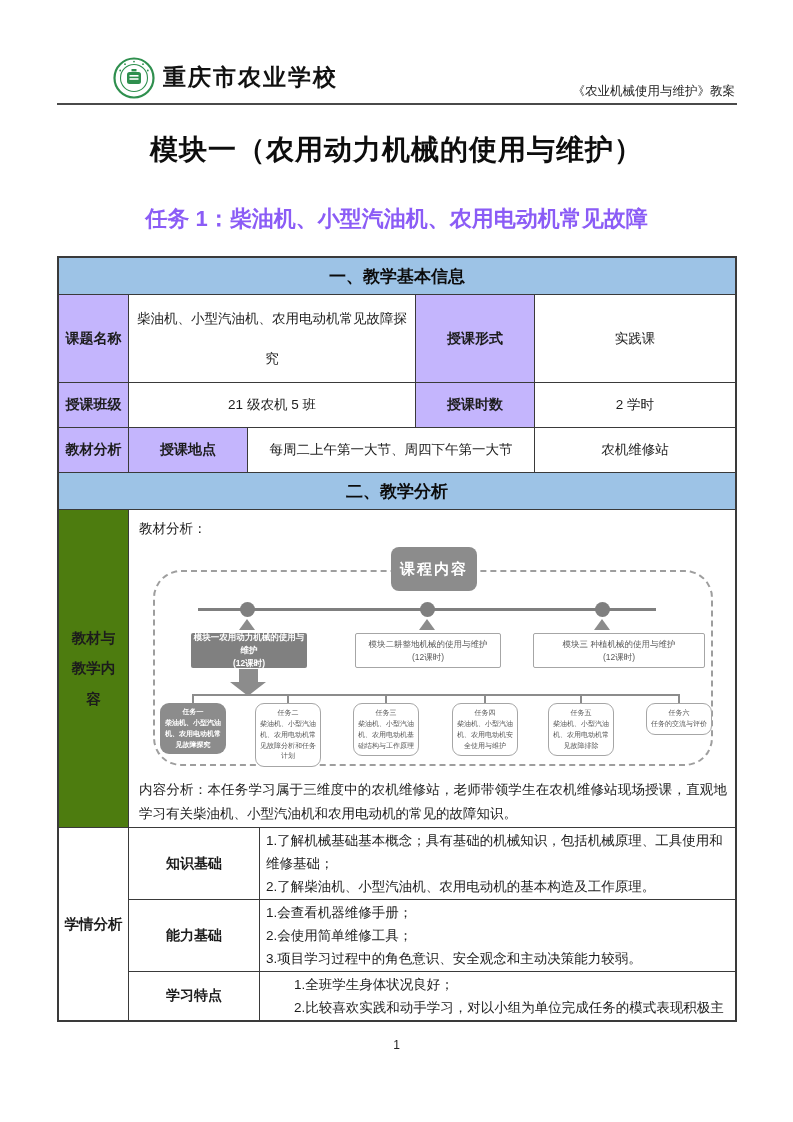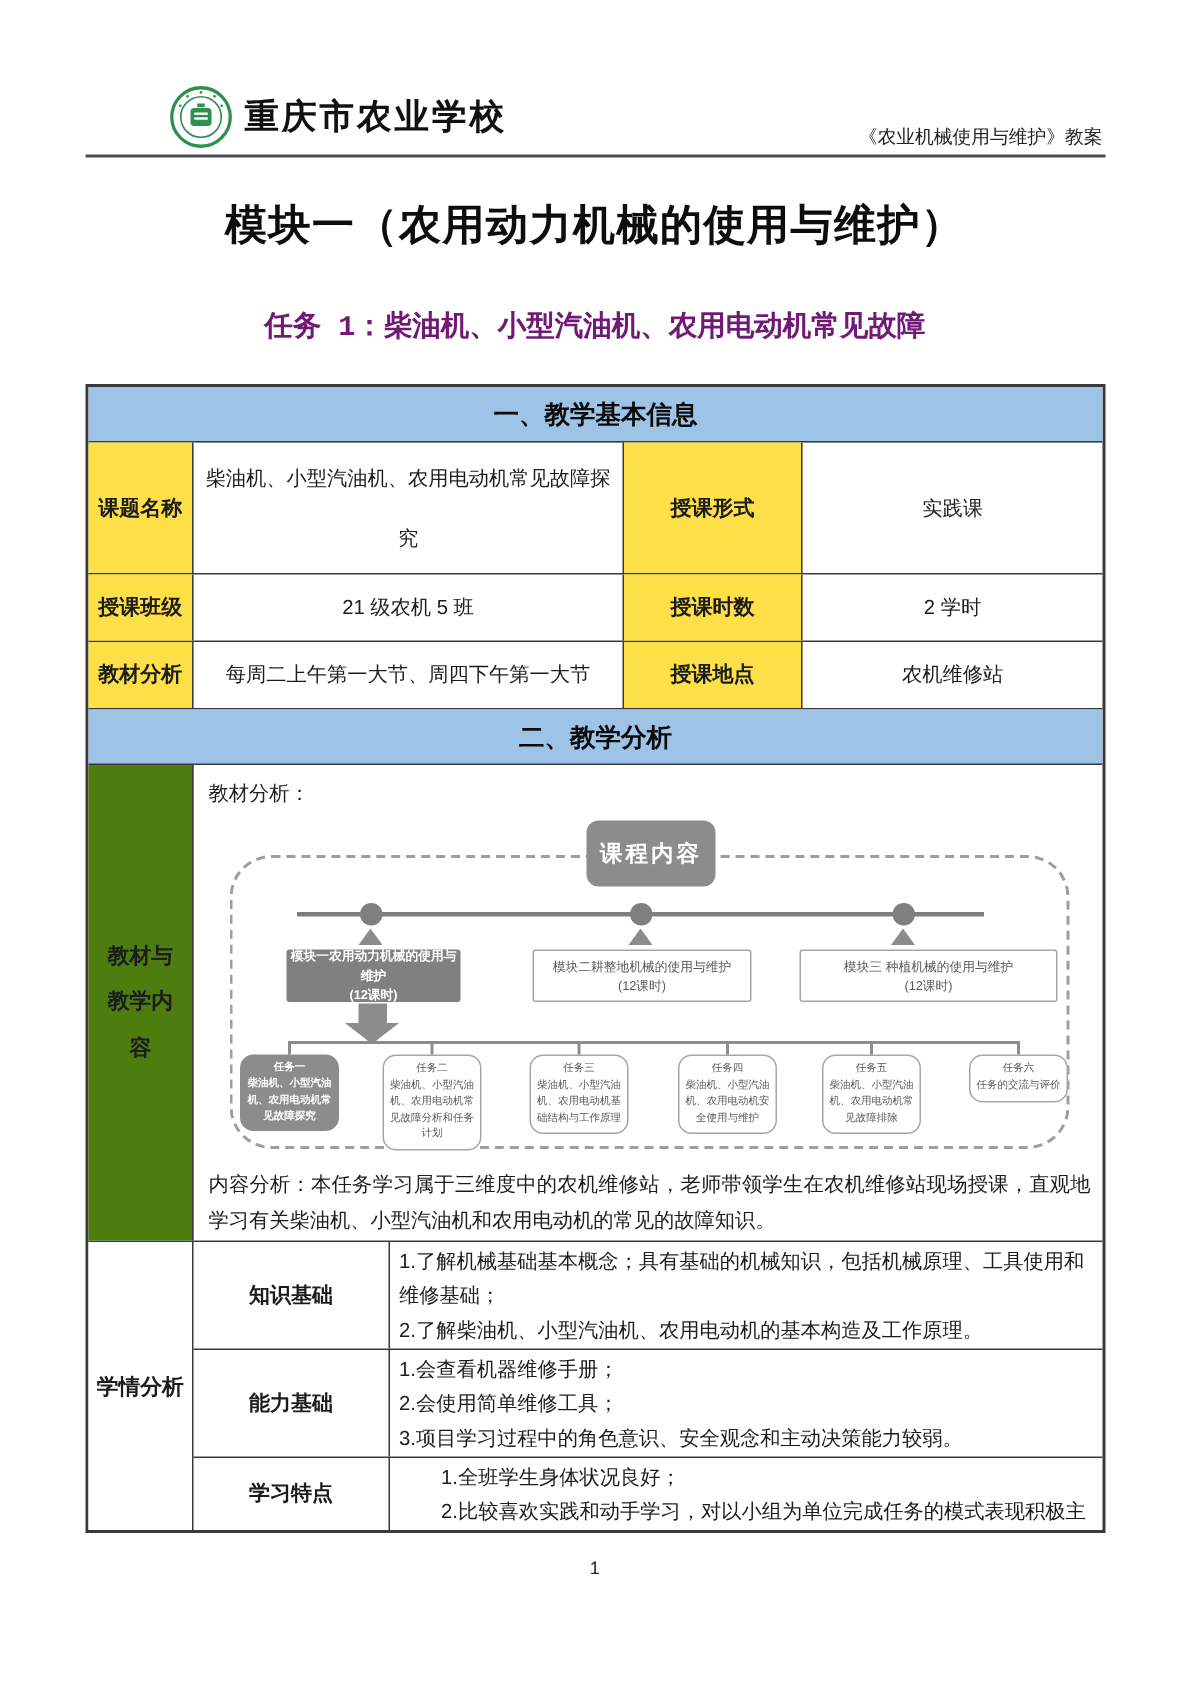--- a/index.html
+++ b/index.html
@@ -22,7 +22,7 @@
                 font-family:"Liberation Serif","DejaVu Serif",serif; font-weight:bold;
                 font-size:28px; letter-spacing:1px; color:#0d0d0d; }
   .sub-title  { position:absolute; left:0; right:0; top:204px; text-align:center;
-                font-weight:bold; font-size:19px; color:#701a75;font-family:Liberation Mono, monospace; }
+                font-weight:bold; font-size:22px; color:#8b5cf6; }
   
   .tbl { position:absolute; left:57px; top:256px; width:680px;
          border:2px solid #3a3a3a; font-size:13.5px; }

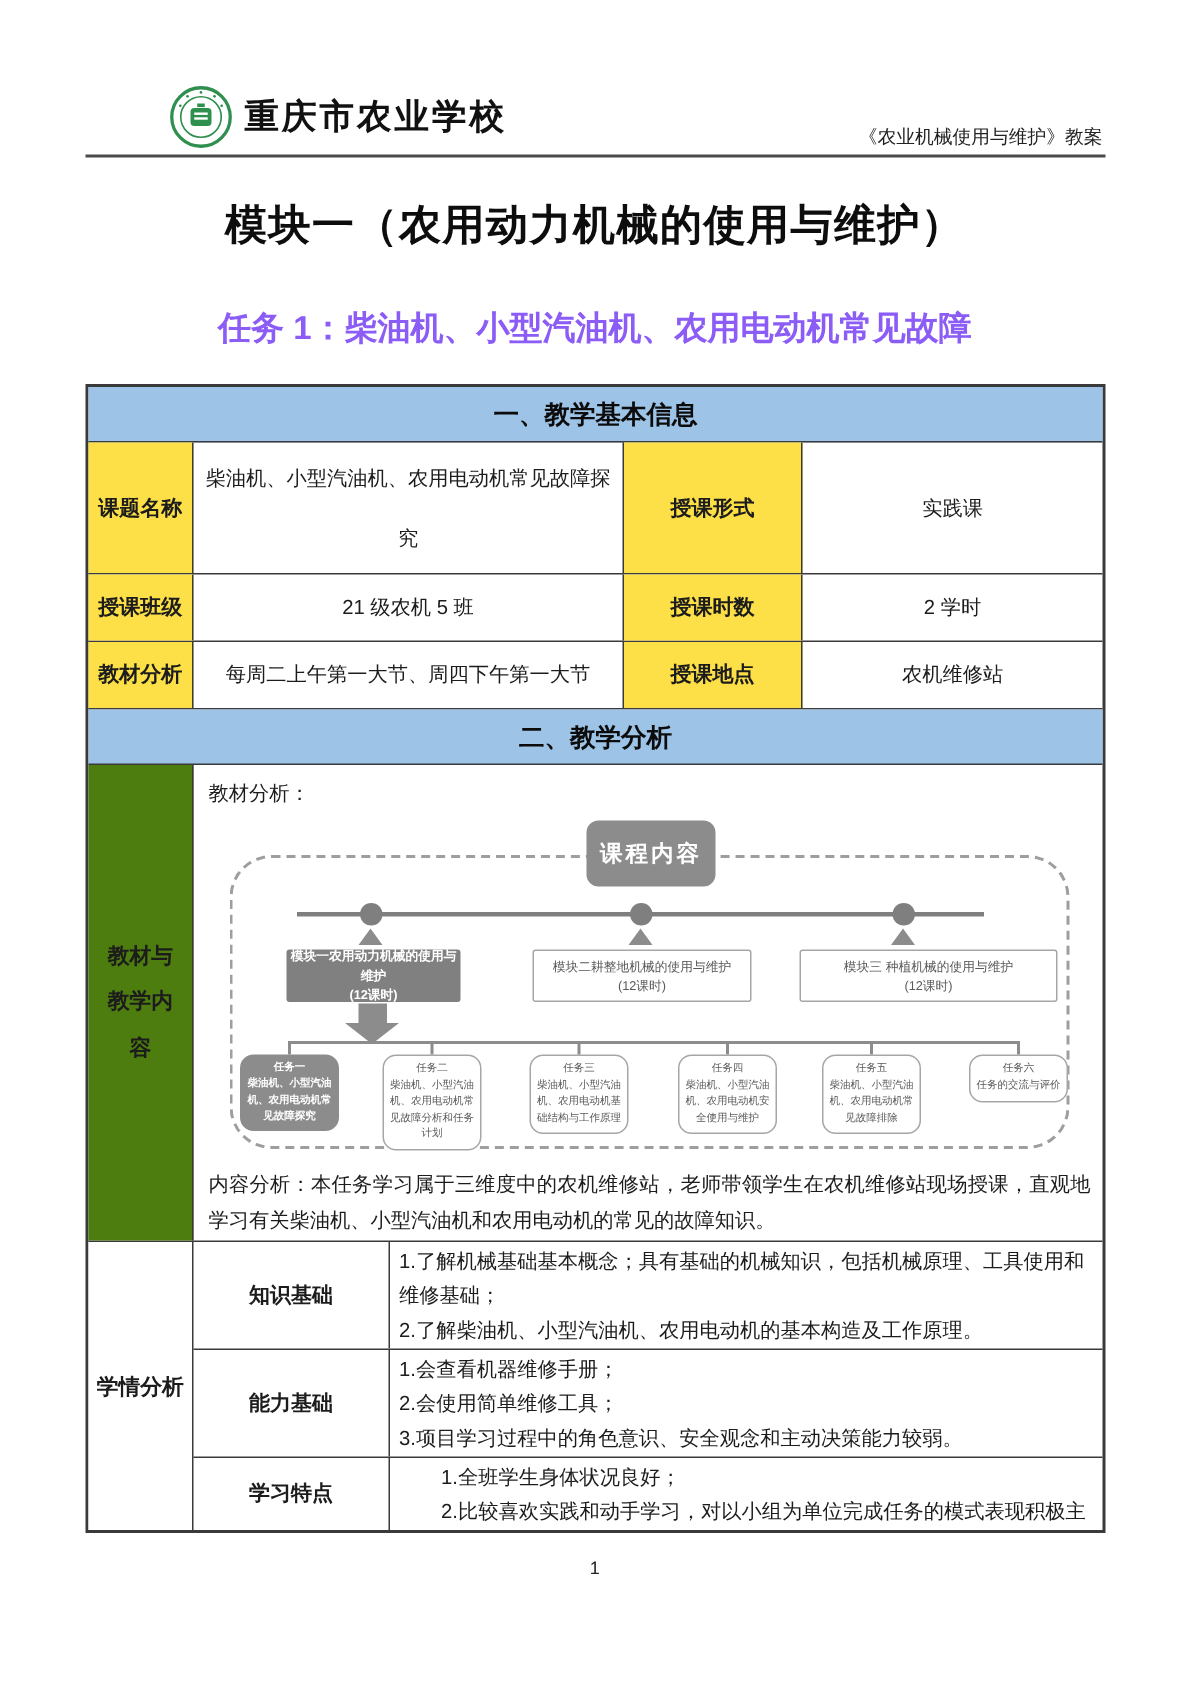--- a/index.html
+++ b/index.html
@@ -34,7 +34,7 @@
   .cell { display:flex; align-items:center; justify-content:center; text-align:center;
           border-right:1.5px solid #3a3a3a; padding:2px 4px; }
   .cell:last-child { border-right:none; }
-  .lab  { background:#fde047; font-weight:bold; font-size:14px; }
+  .lab  { background:#c4b5fd; font-weight:bold; font-size:14px; }
   .c1 { width:70px; flex:none; }
   .c2 { width:287px; flex:none; }
   .c3 { width:119px; flex:none; }

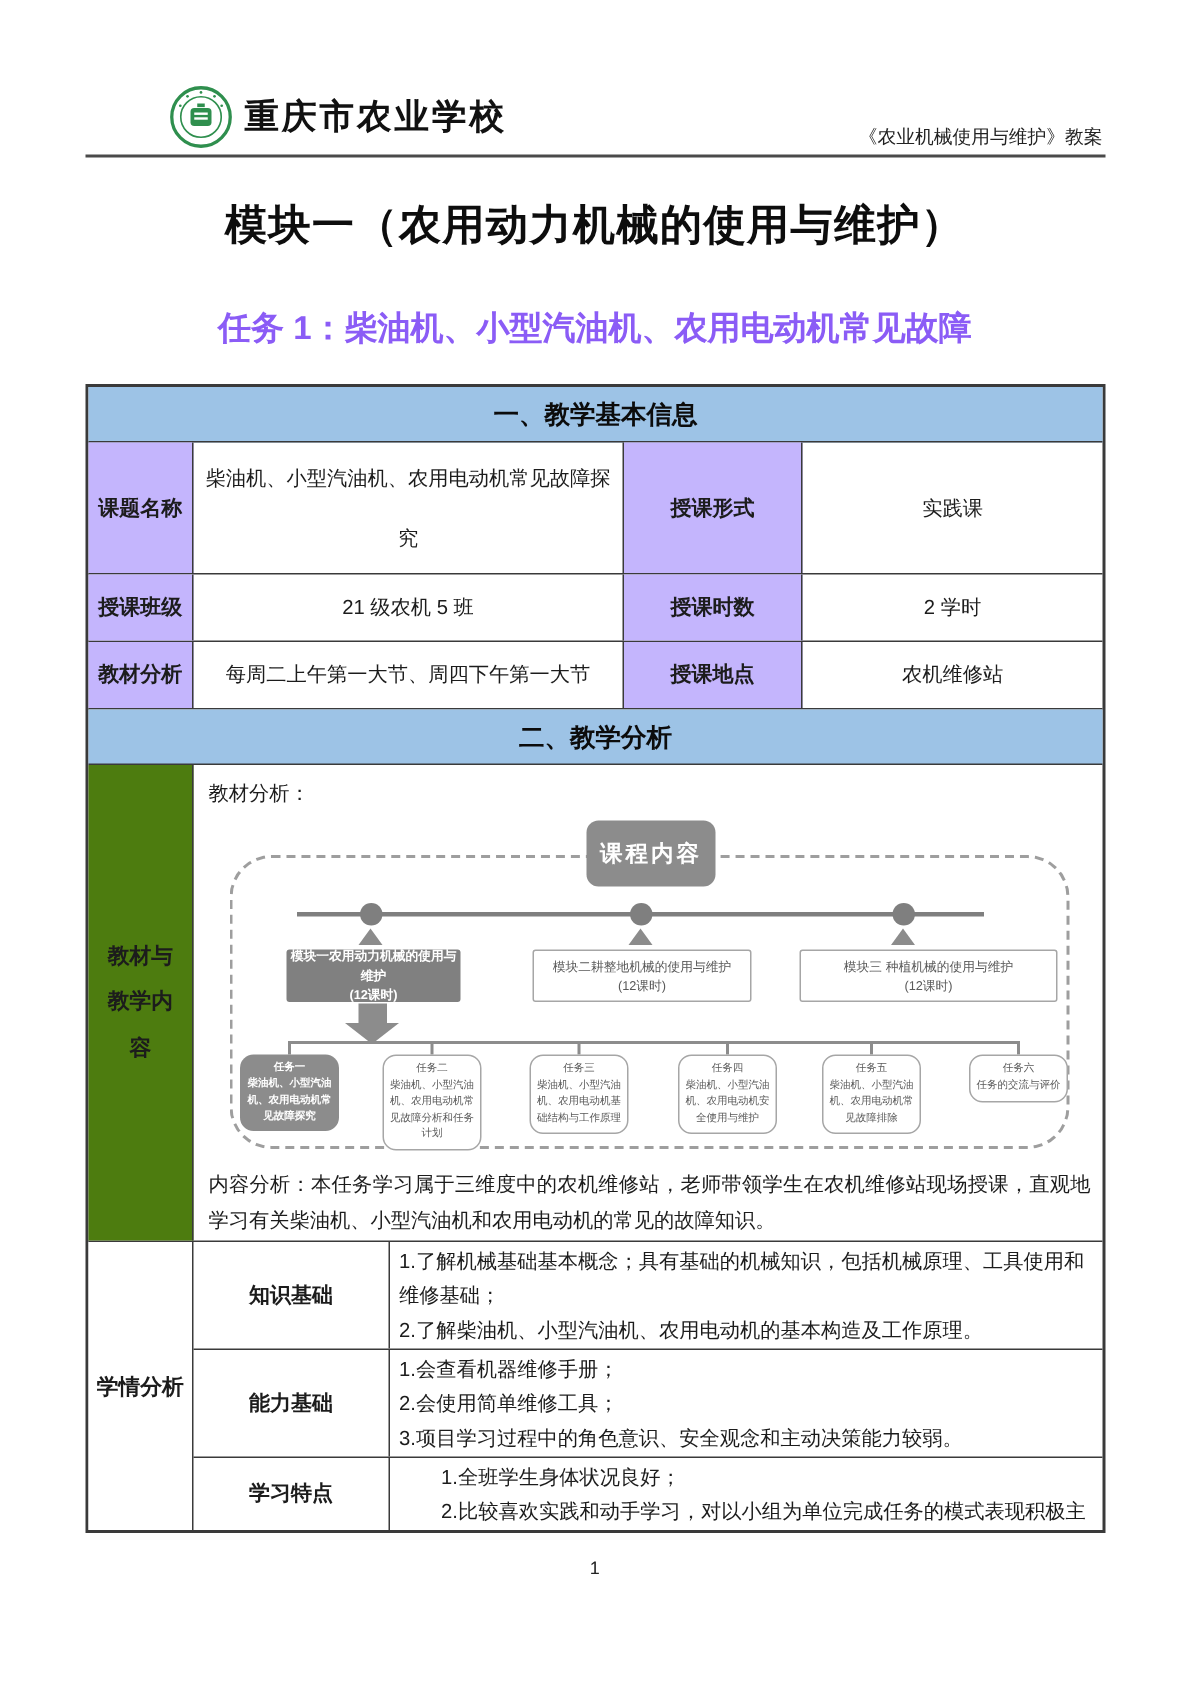--- a/index.html
+++ b/index.html
@@ -143,8 +143,8 @@
 
     <div class="row info-row-3">
       <div class="cell lab c1">教材分析</div>
+      <div class="cell lab c3">授课地点</div>
       <div class="cell c2">每周二上午第一大节、周四下午第一大节</div>
-      <div class="cell lab c3">授课地点</div>
       <div class="cell c4">农机维修站</div>
     </div>
 

